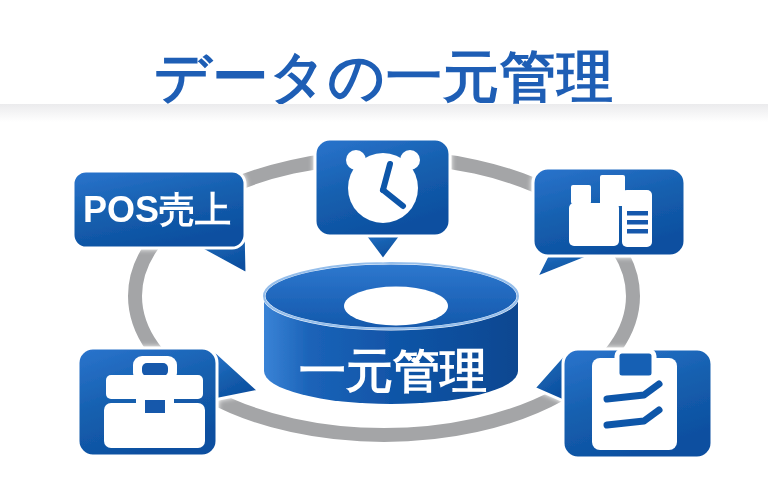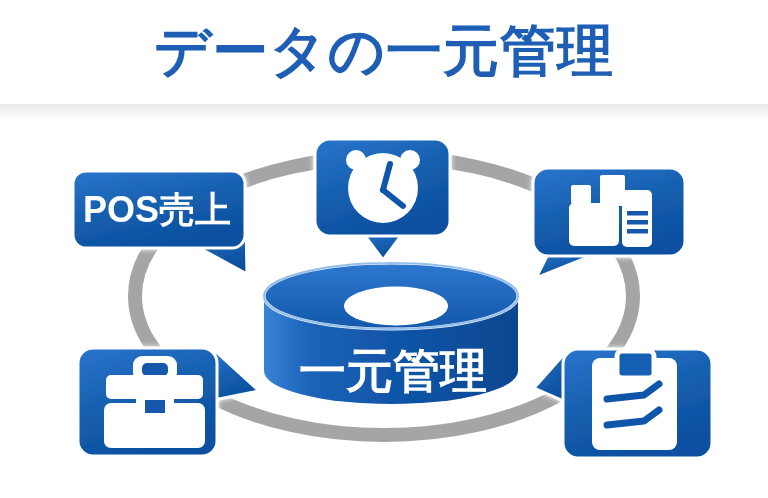--- a/index.html
+++ b/index.html
@@ -8,7 +8,7 @@
     font-family:"Liberation Sans", sans-serif;position:relative;
   }
   .page-title{
-    margin:0;padding-top:20px;text-align:center;
+    margin:0;padding-top:46px;text-align:center;
     font-size:56px;font-weight:900;line-height:1.1;
     color:#1e5eb5;letter-spacing:1px;
     font-family:"Liberation Sans", sans-serif;

